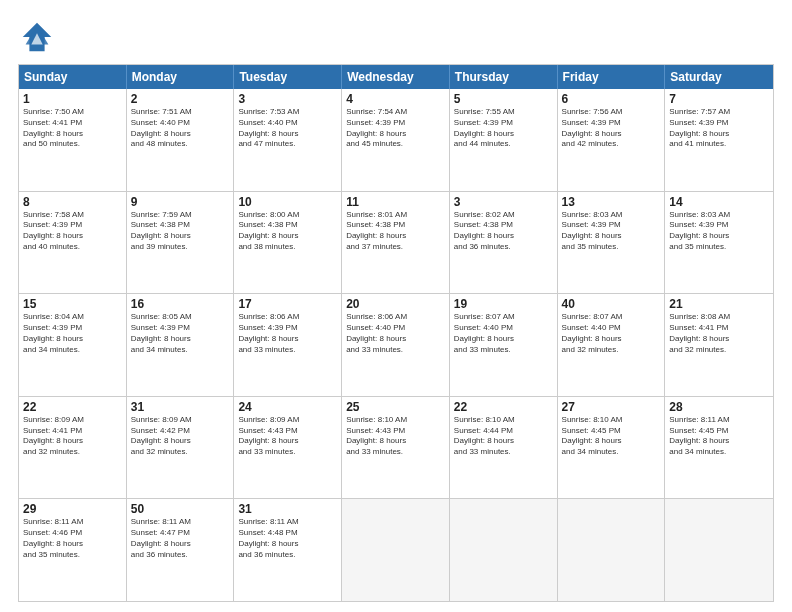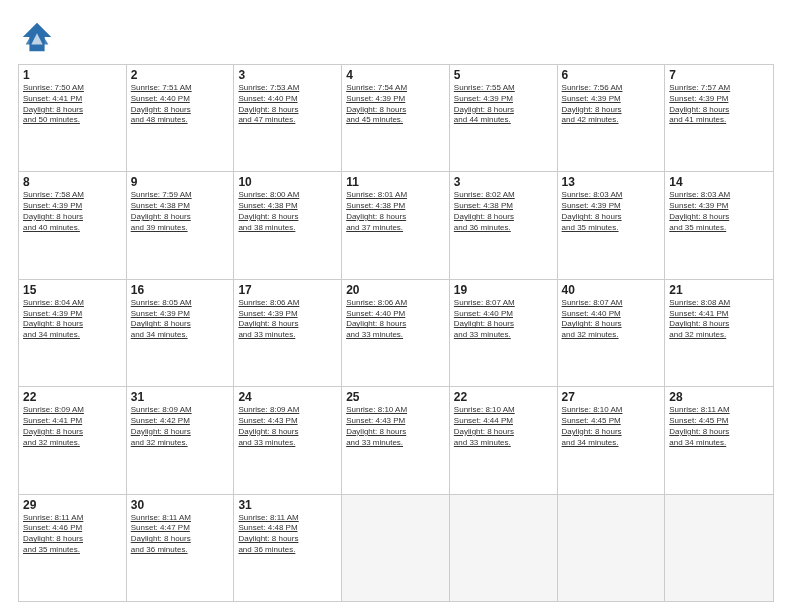--- a/index.html
+++ b/index.html
@@ -144,6 +144,15 @@
   </div>
 
   <div class="calendar">
+    <div class="cal-header">
+    <div class="cal-header-cell">Sunday</div>
+        <div class="cal-header-cell">Monday</div>
+        <div class="cal-header-cell">Tuesday</div>
+        <div class="cal-header-cell">Wednesday</div>
+        <div class="cal-header-cell">Thursday</div>
+        <div class="cal-header-cell">Friday</div>
+        <div class="cal-header-cell">Saturday</div>
+      </div>
     <div class="cal-body">
     <div class="cal-row">
           <div class="cal-cell">

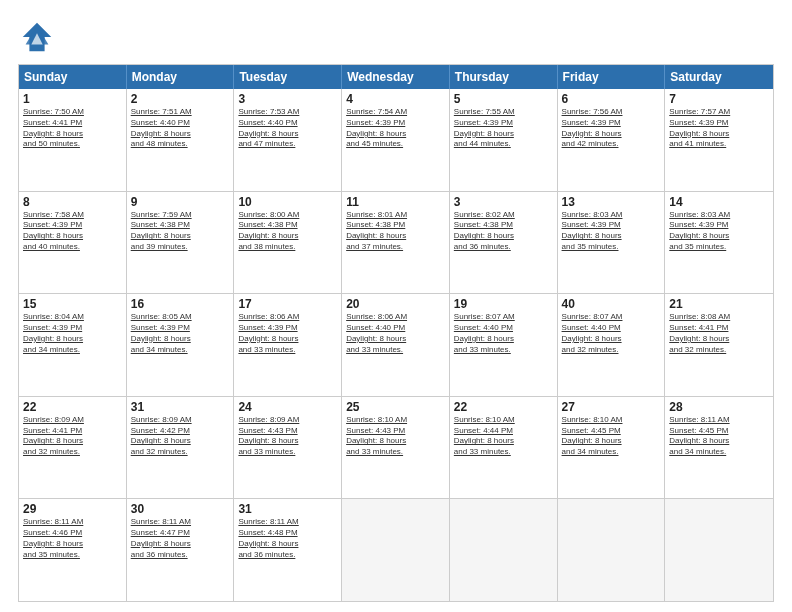--- a/index.html
+++ b/index.html
@@ -92,7 +92,6 @@
       font-size: 8px;
       line-height: 1.35;
       color: #333;
-      text-decoration: underline;
     }
     .logo-wrapper {
       display: flex;

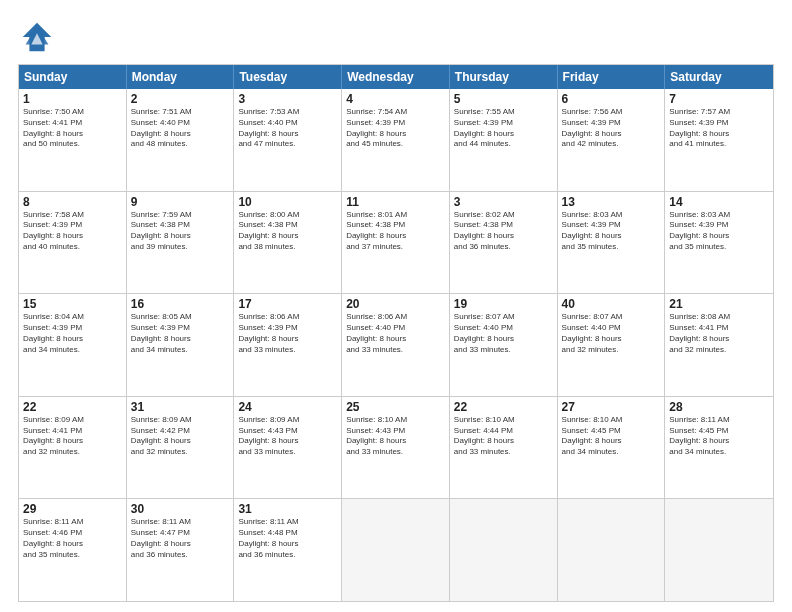--- a/index.html
+++ b/index.html
@@ -279,7 +279,7 @@
             <div class="cell-text">Sunrise: 8:11 AM<br>Sunset: 4:46 PM<br>Daylight: 8 hours<br>and 35 minutes.</div>
           </div>
           <div class="cal-cell">
-            <span class="day-num">30</span>
+            <span class="day-num">50</span>
             <div class="cell-text">Sunrise: 8:11 AM<br>Sunset: 4:47 PM<br>Daylight: 8 hours<br>and 36 minutes.</div>
           </div>
           <div class="cal-cell">

